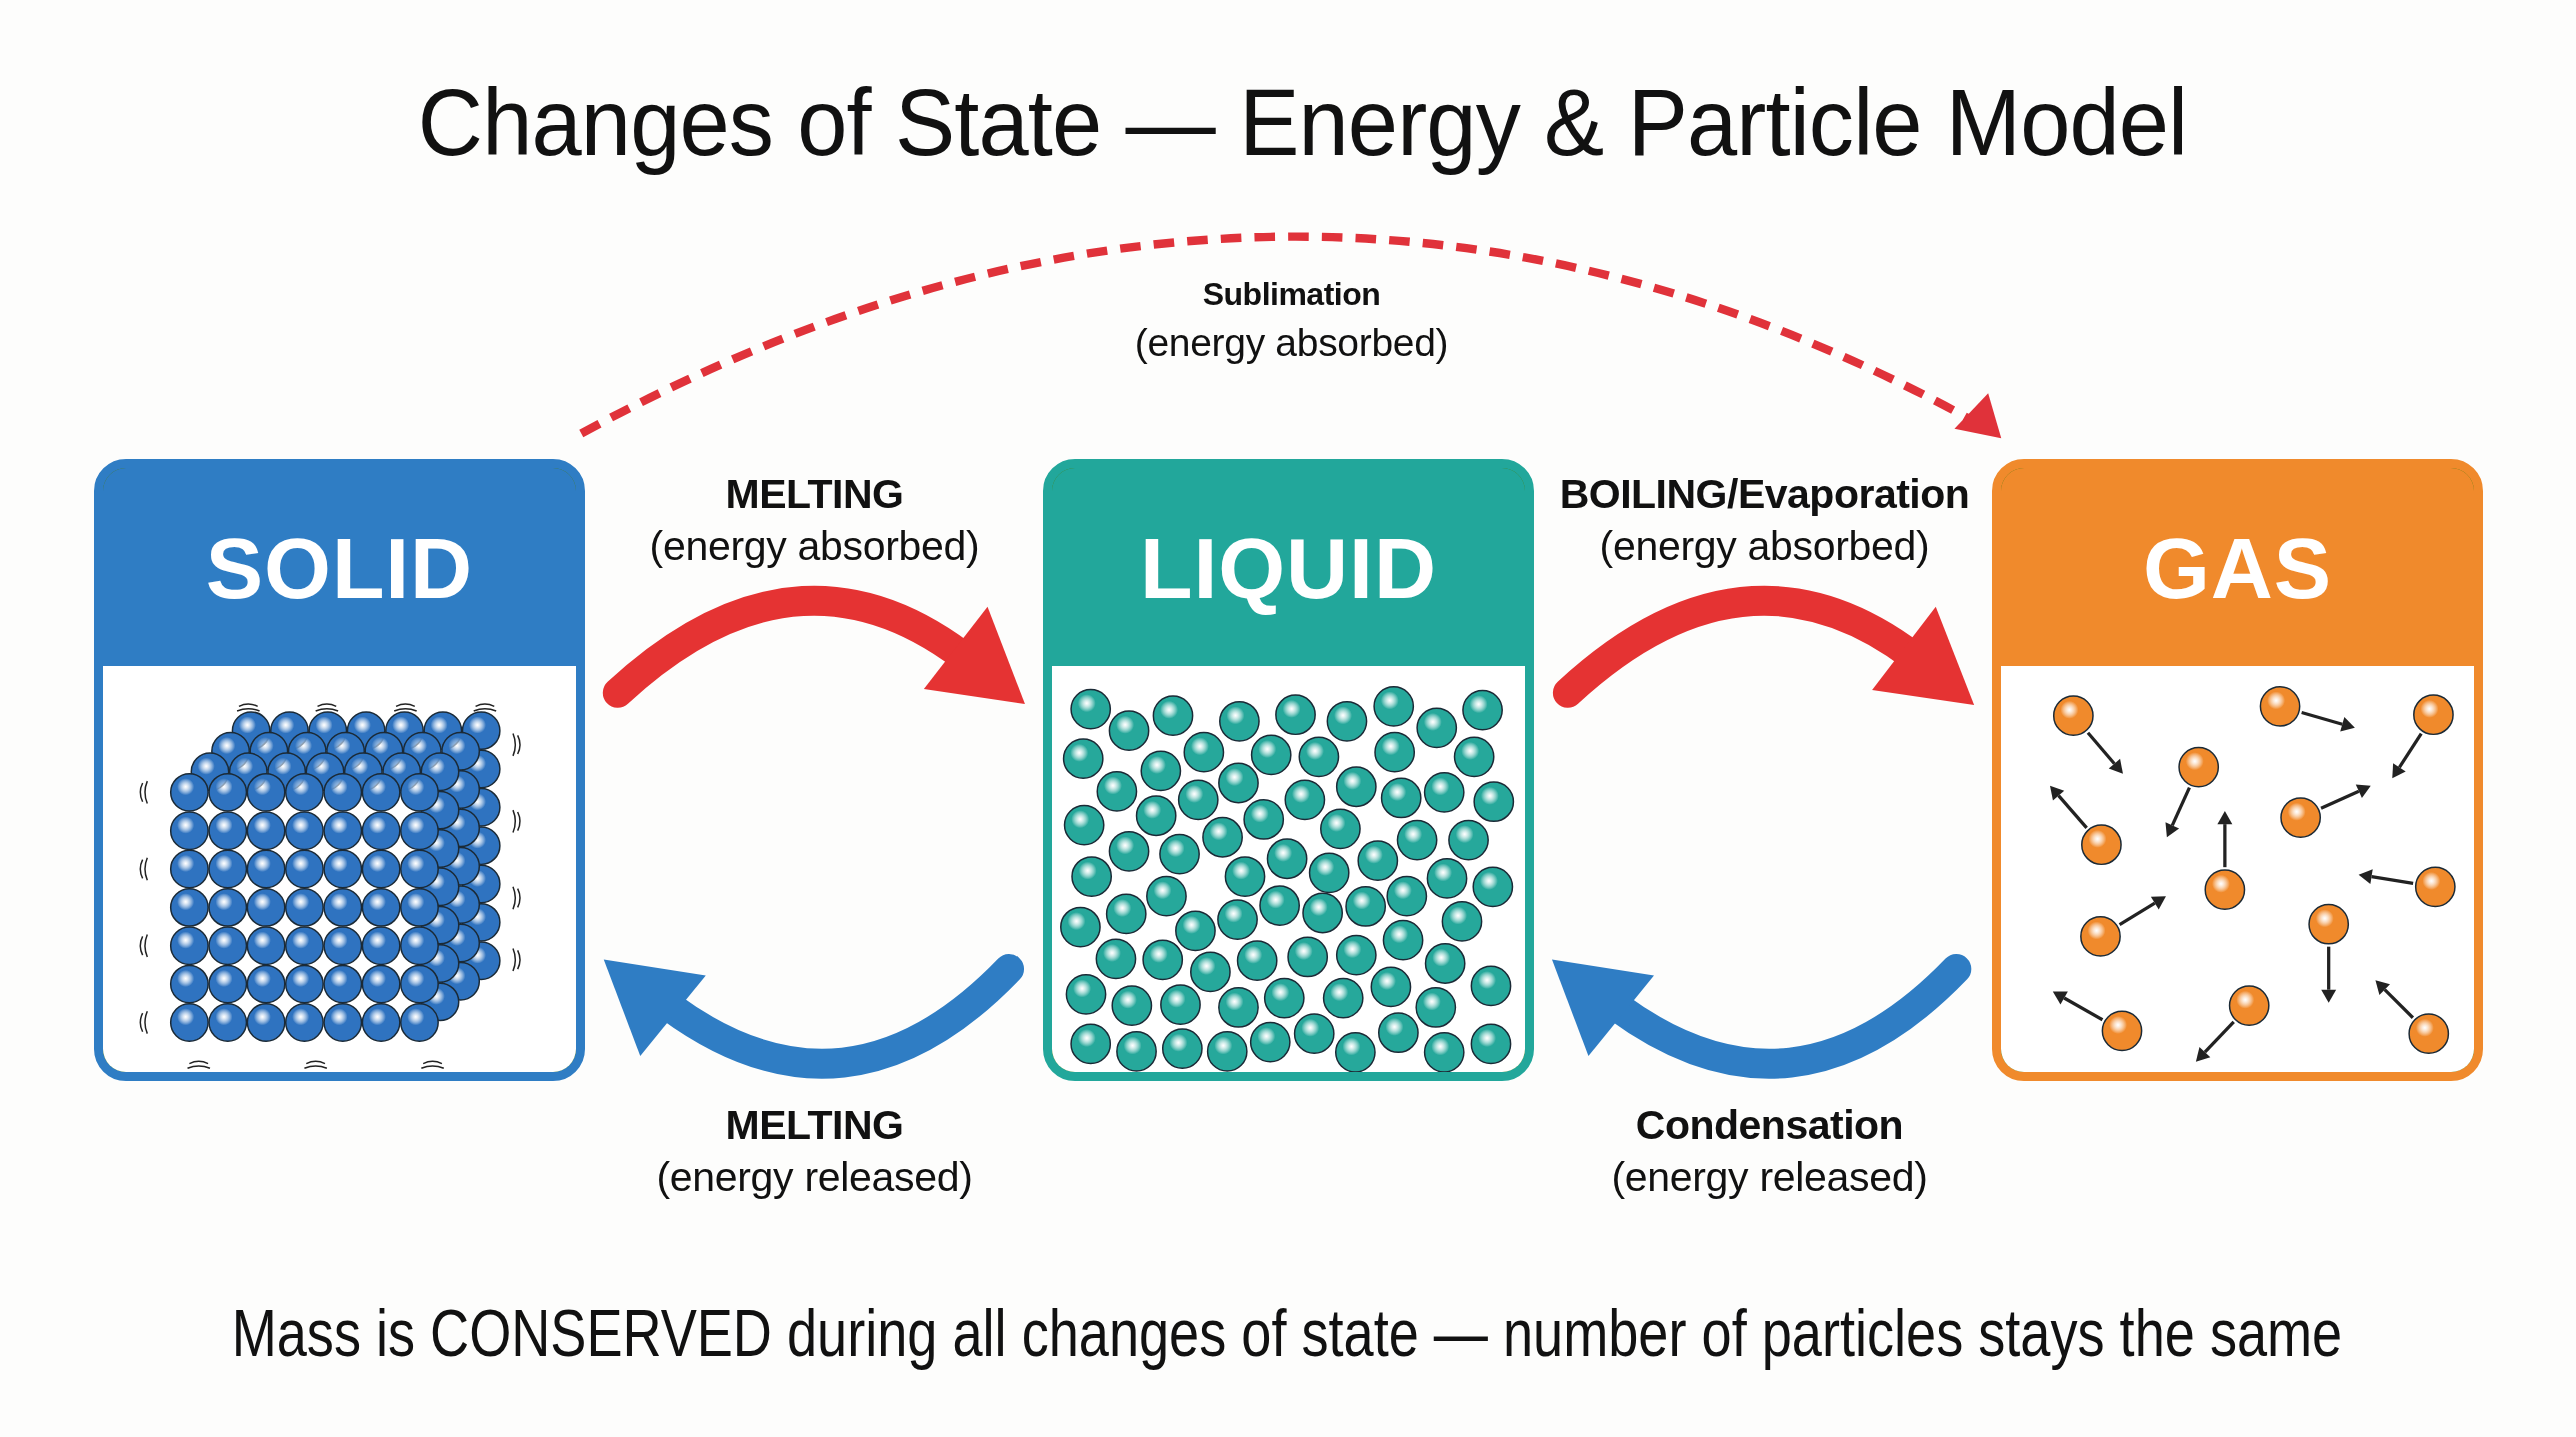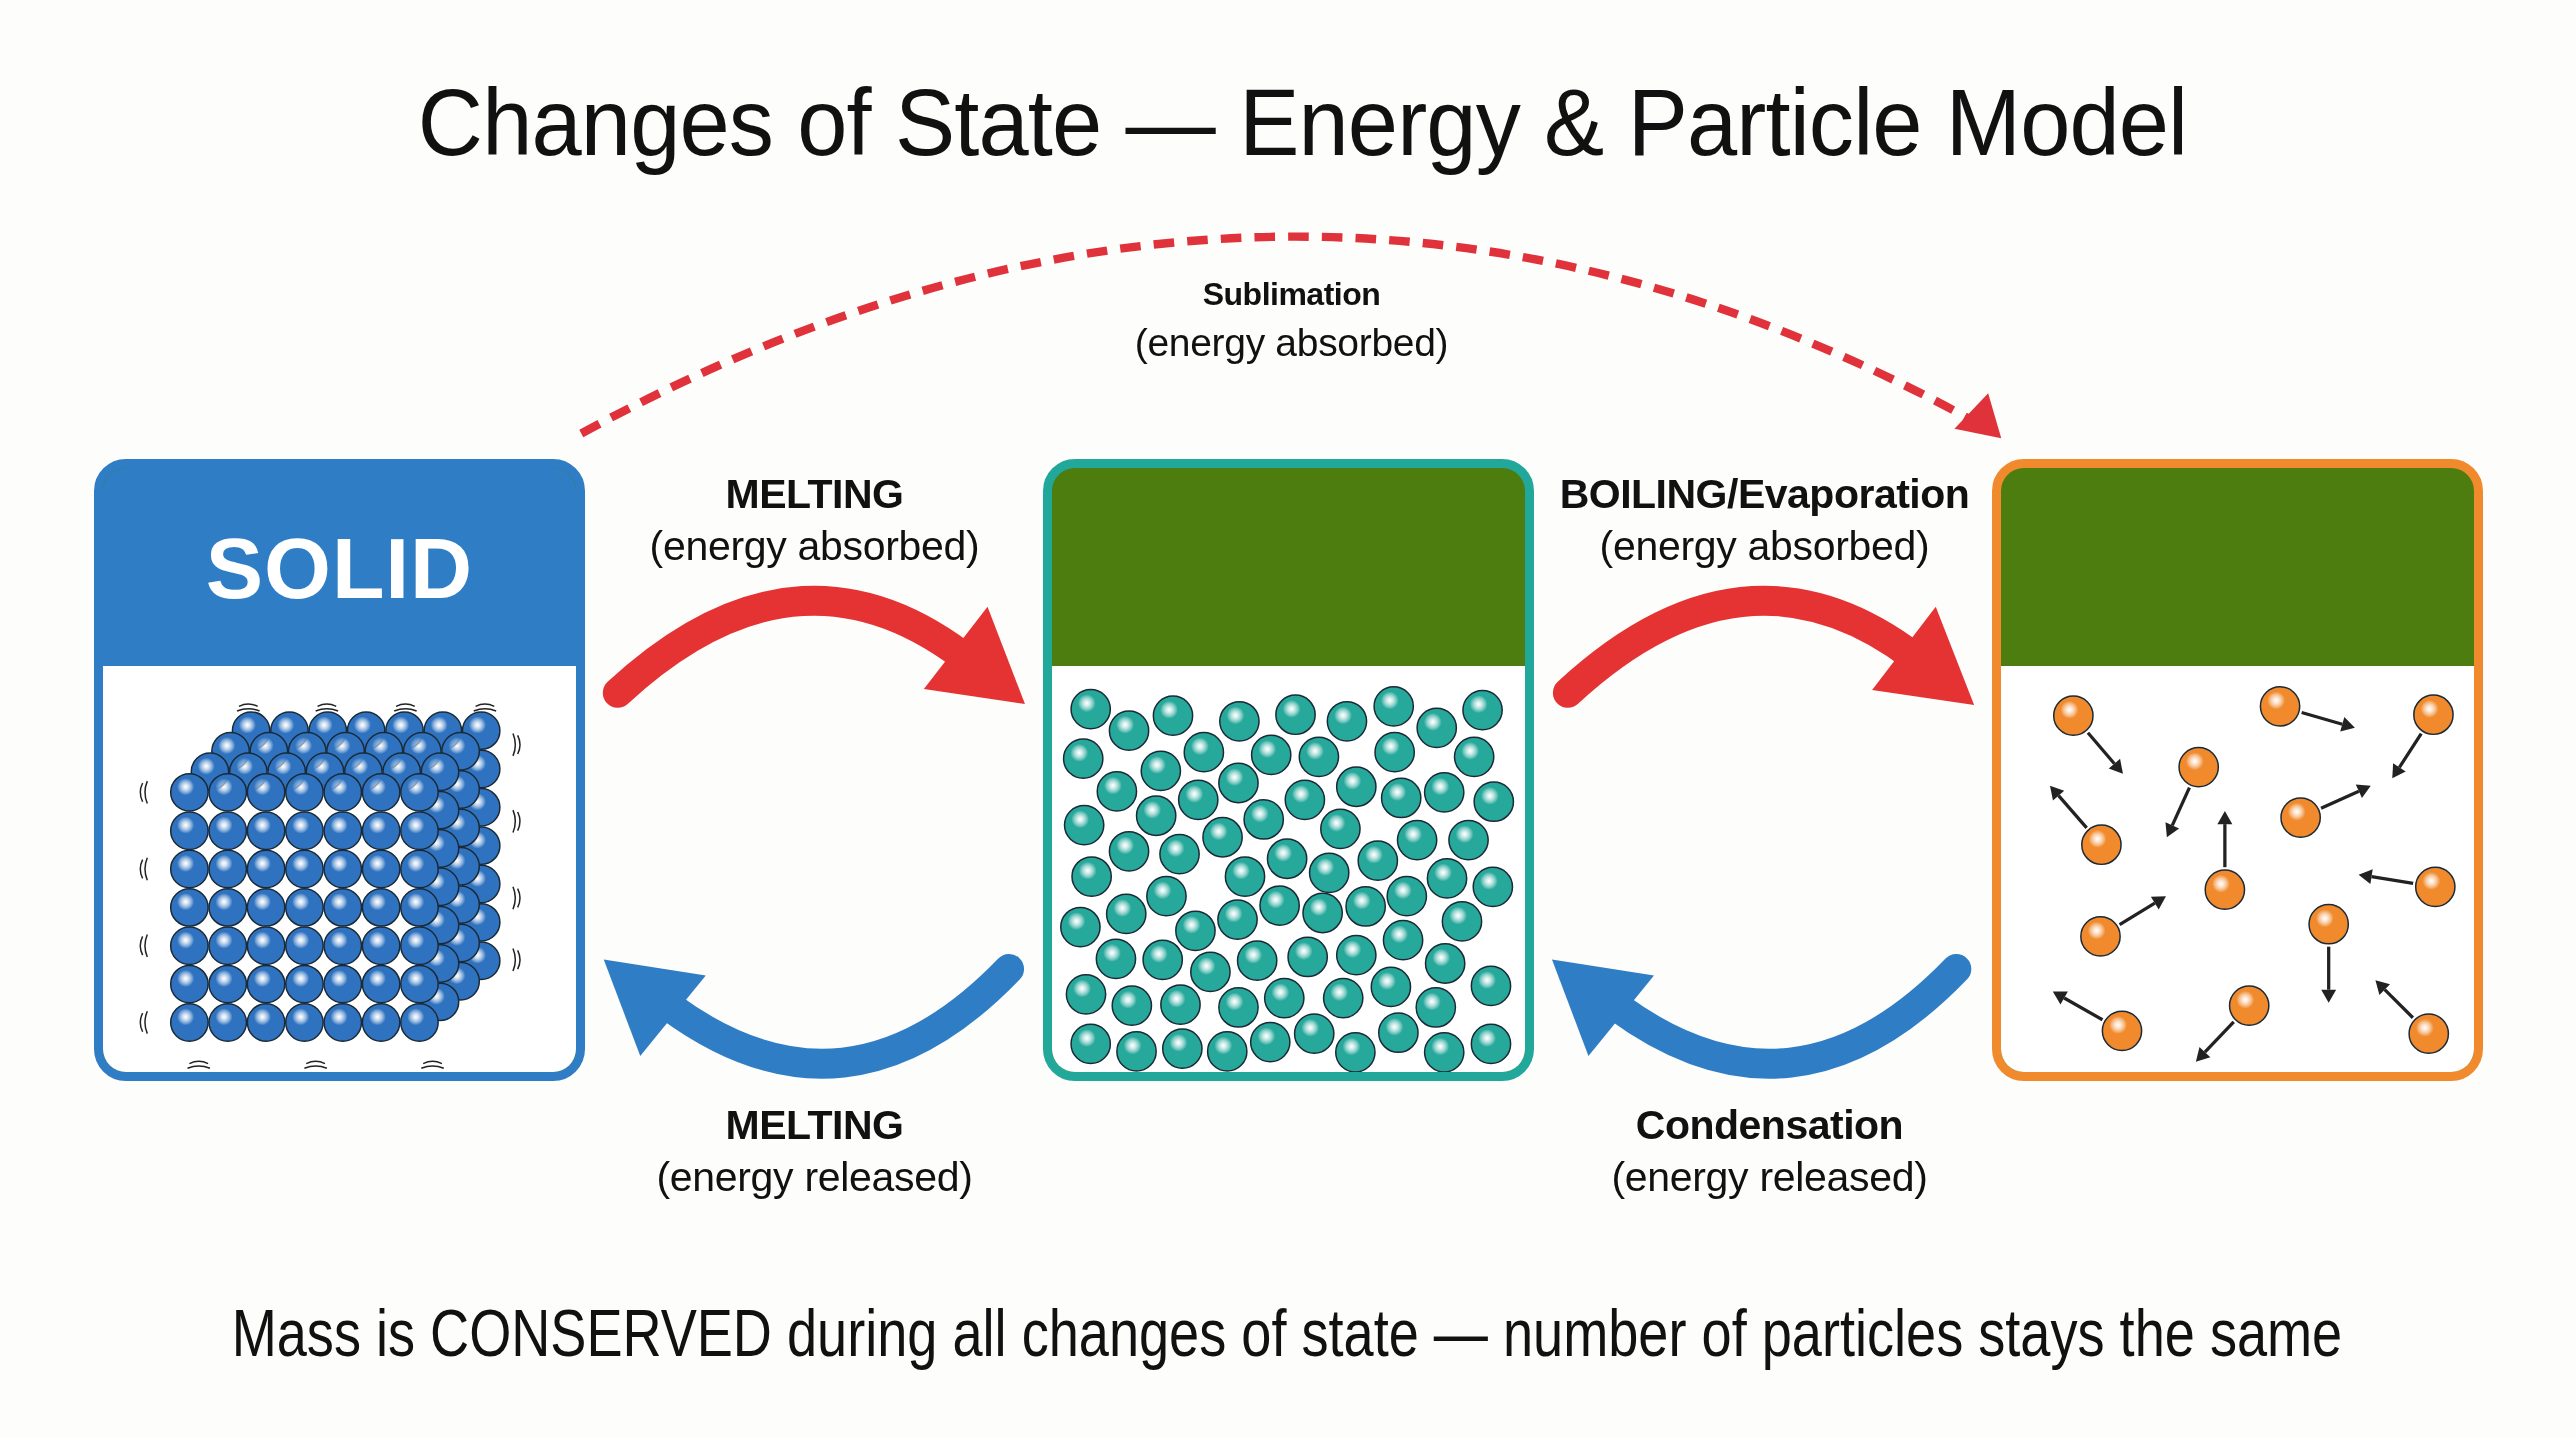--- a/index.html
+++ b/index.html
@@ -241,6 +241,9 @@
 </div>
 
 <div class="state-box" id="box-liquid" style="left:1043px; border-color:#22a79b;">
+  <div class="state-head" style="background:#22a79b;">
+    <span>LIQUID</span>
+  </div>
   <div class="state-body">
     <svg id="liquid-svg" viewBox="0 0 525 455">
         <defs>

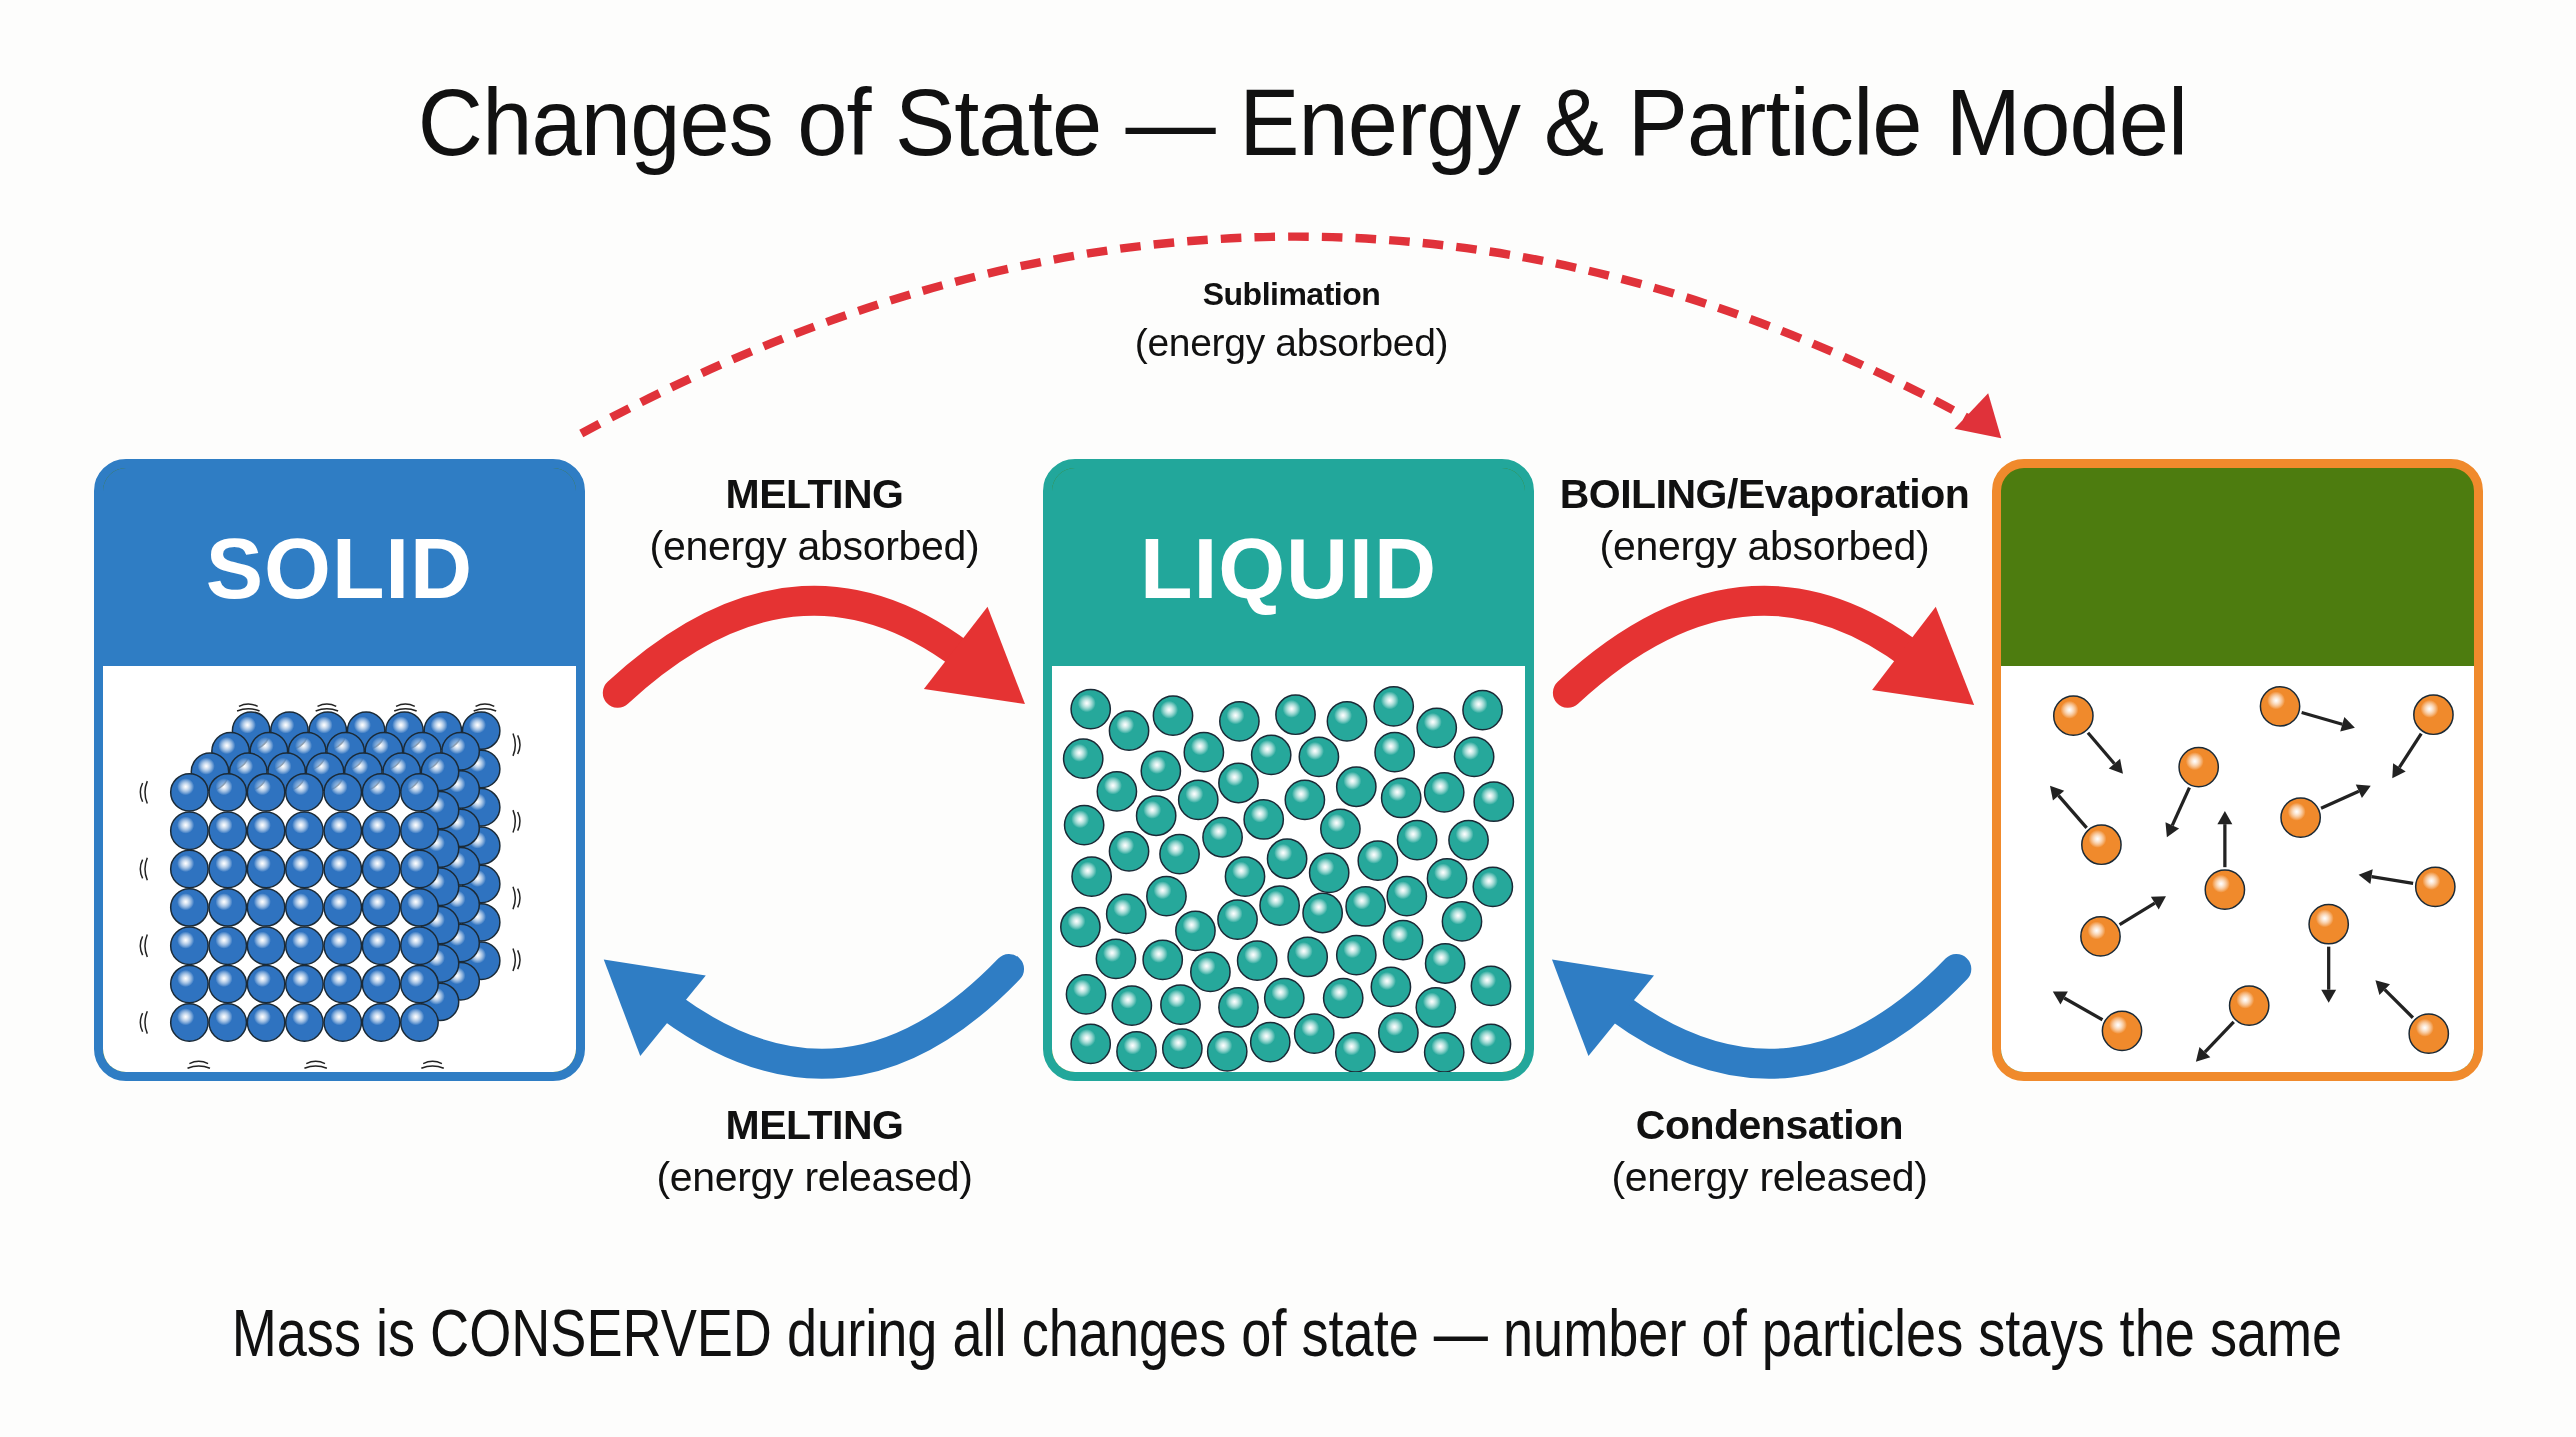--- a/index.html
+++ b/index.html
@@ -335,6 +335,9 @@
 </div>
 
 <div class="state-box" id="box-gas" style="left:1992px; border-color:#f08a2c;">
+  <div class="state-head" style="background:#f08a2c;">
+    <span>GAS</span>
+  </div>
   <div class="state-body">
     <svg id="gas-svg" viewBox="0 0 525 455">
         <defs>

